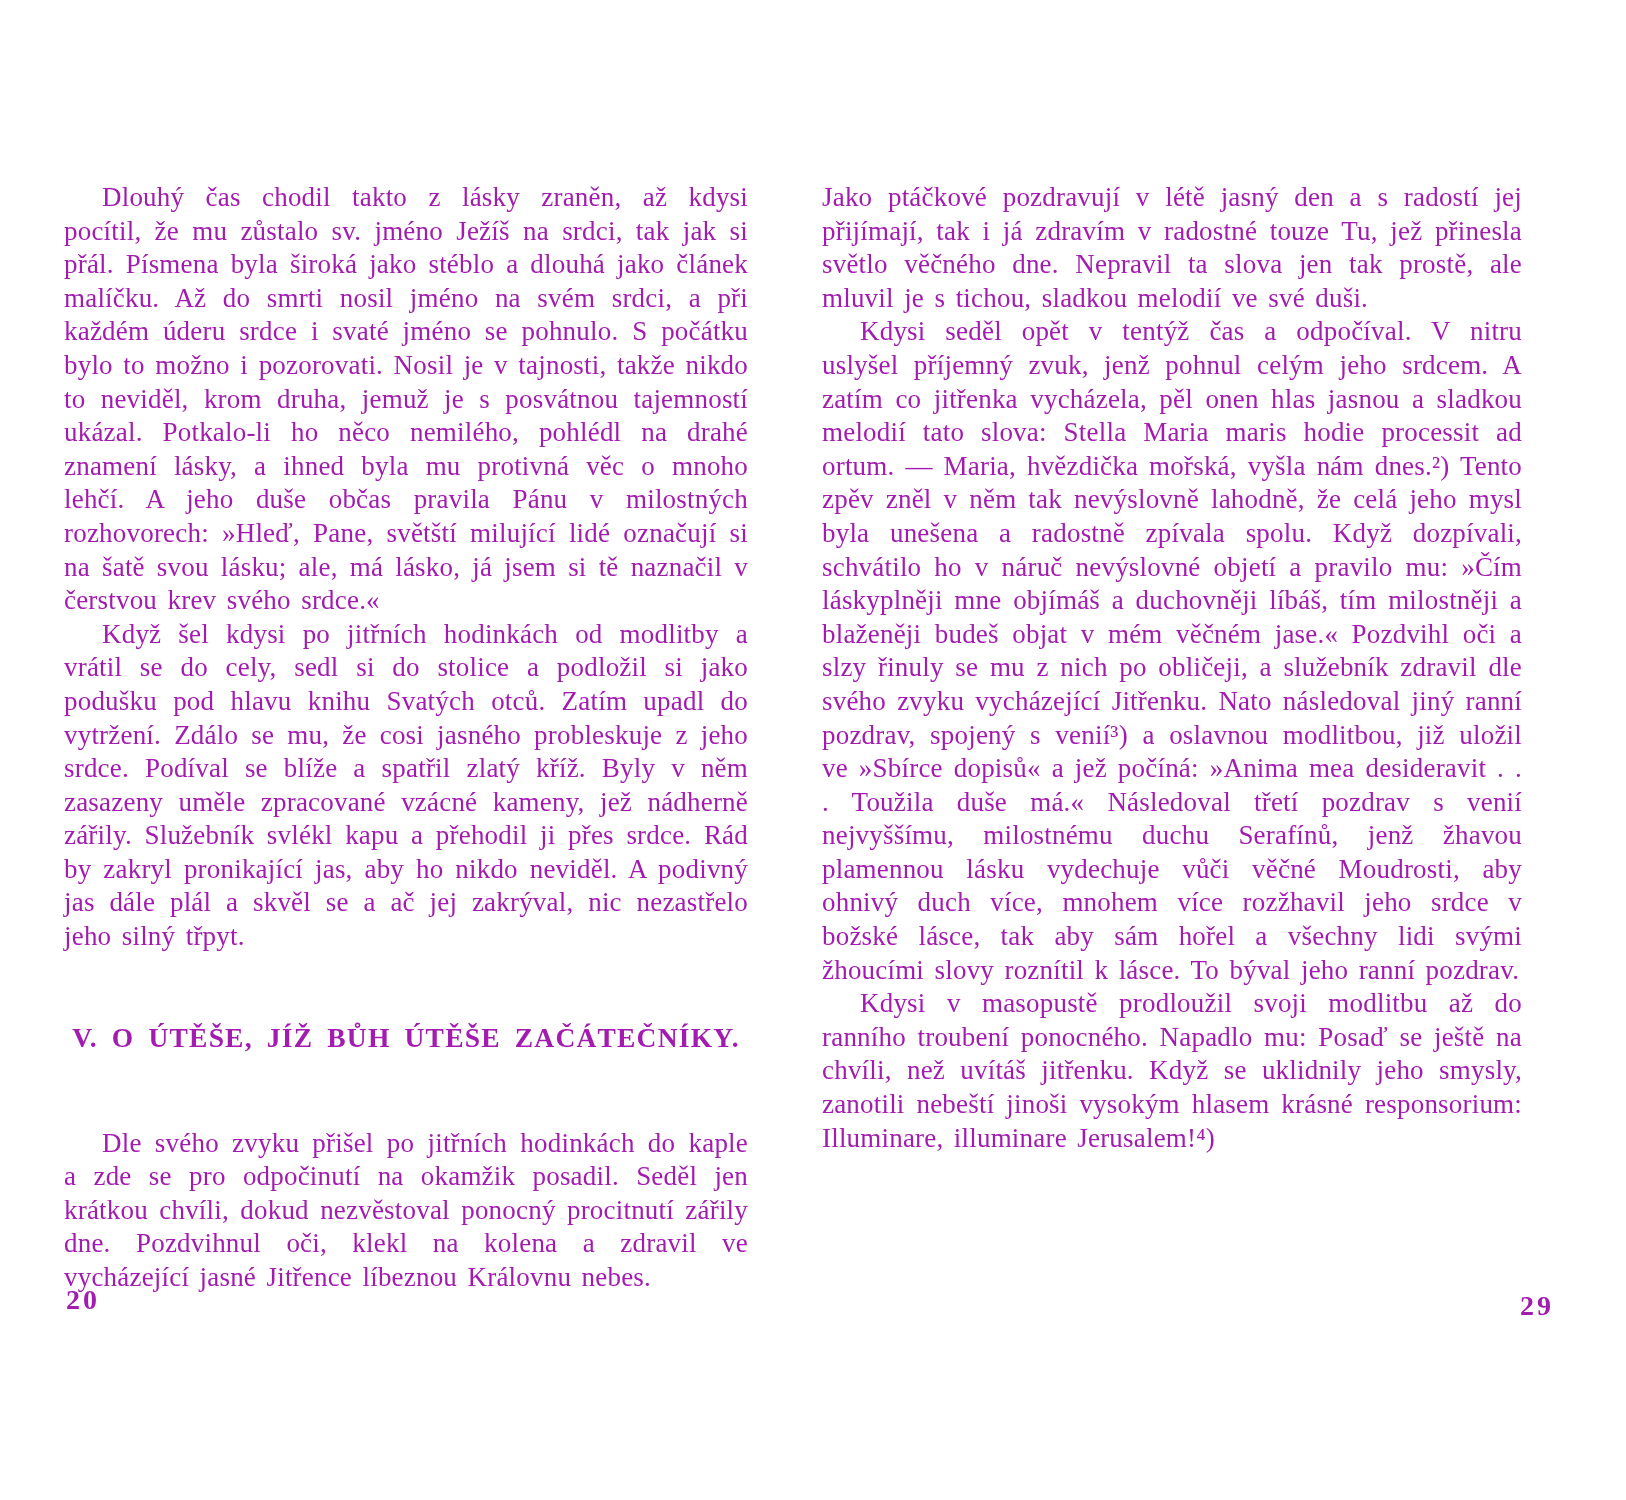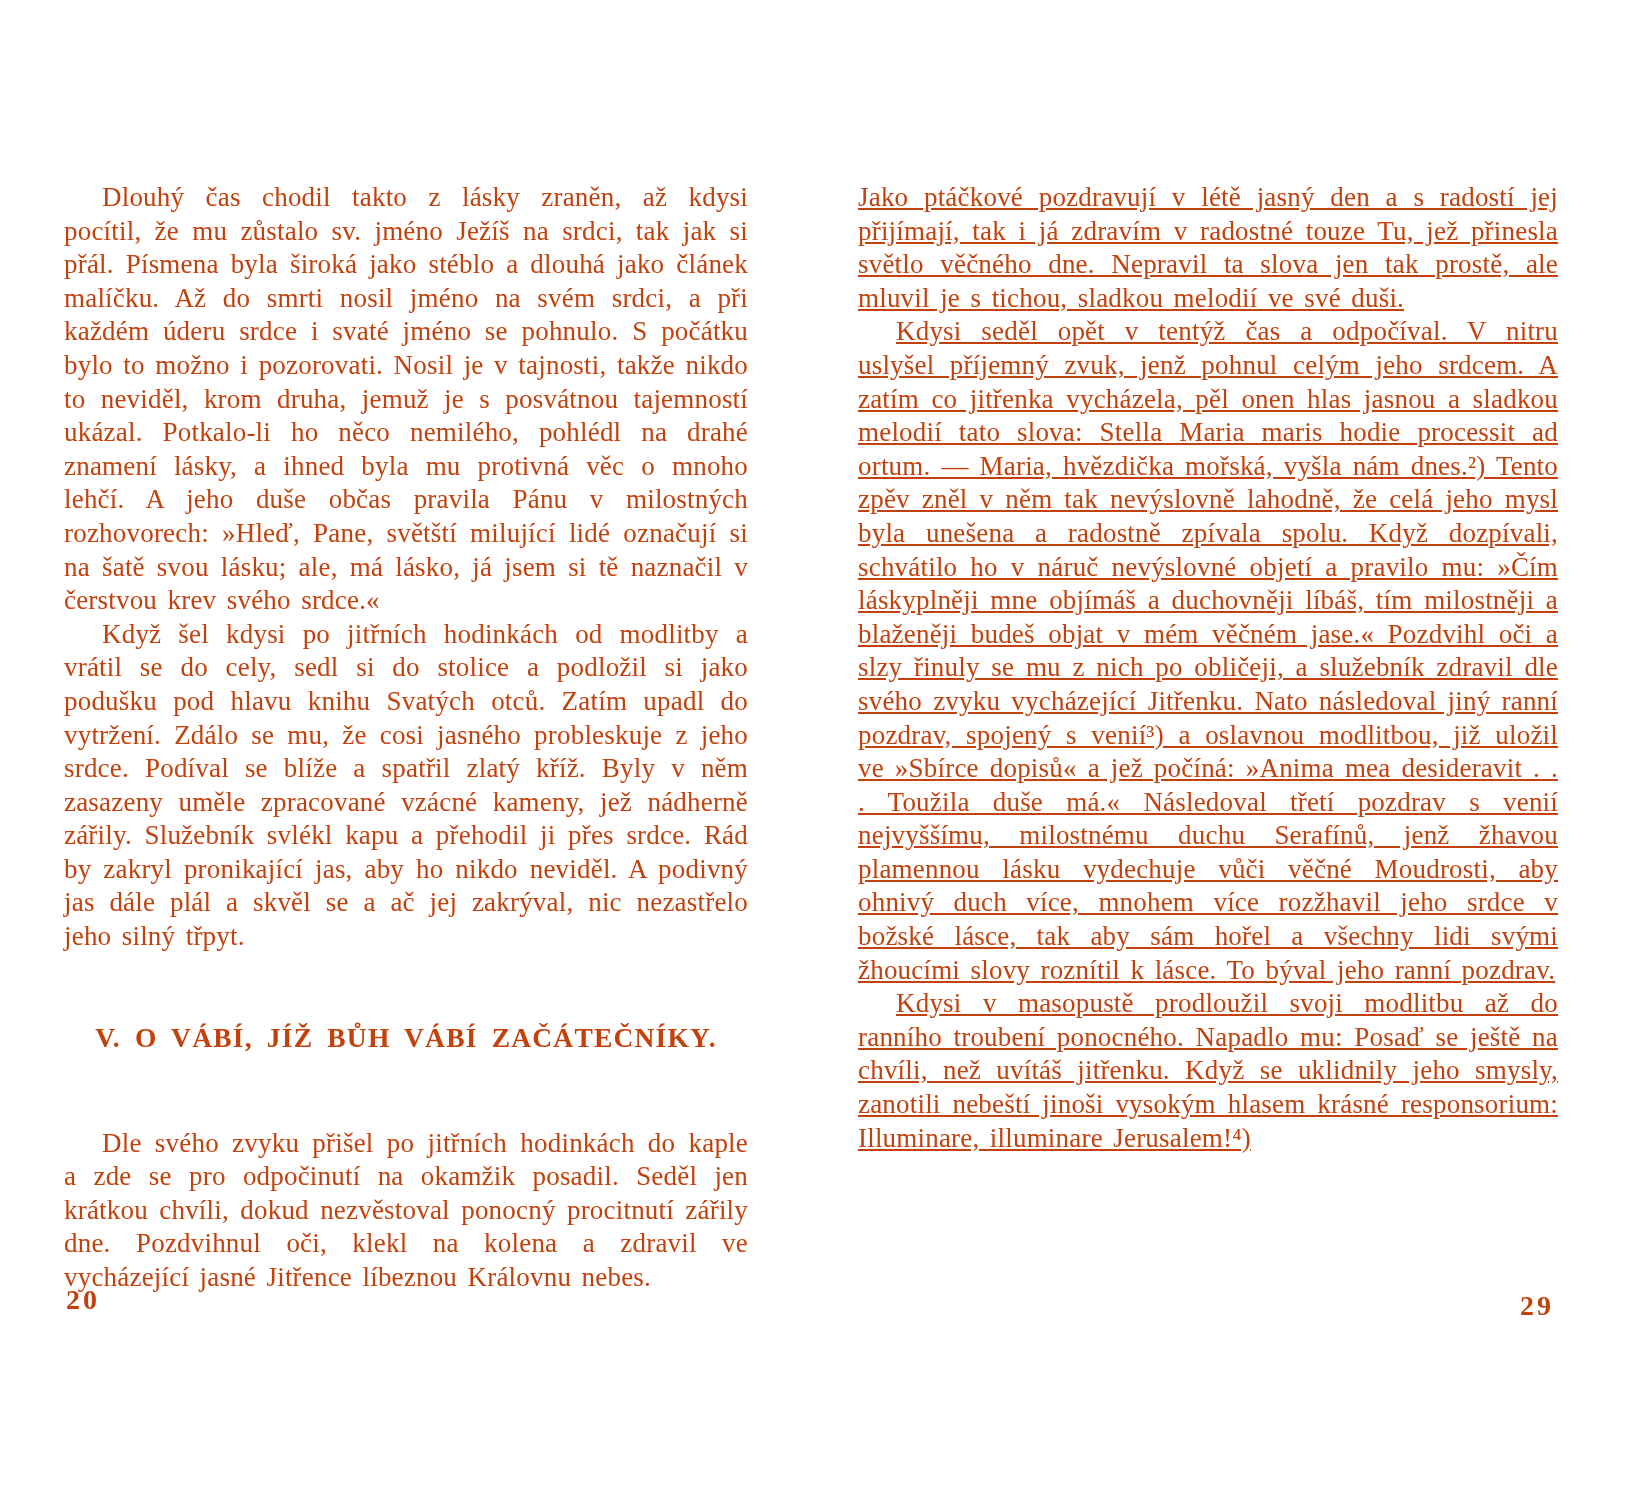--- a/index.html
+++ b/index.html
@@ -14,7 +14,7 @@
     background: #ffffff;
     overflow: hidden;
     font-family: "Liberation Serif", "DejaVu Serif", serif;
-    color: #c2410c;
+    color: #a21caf;
   }
   .page-column {
     position: absolute;

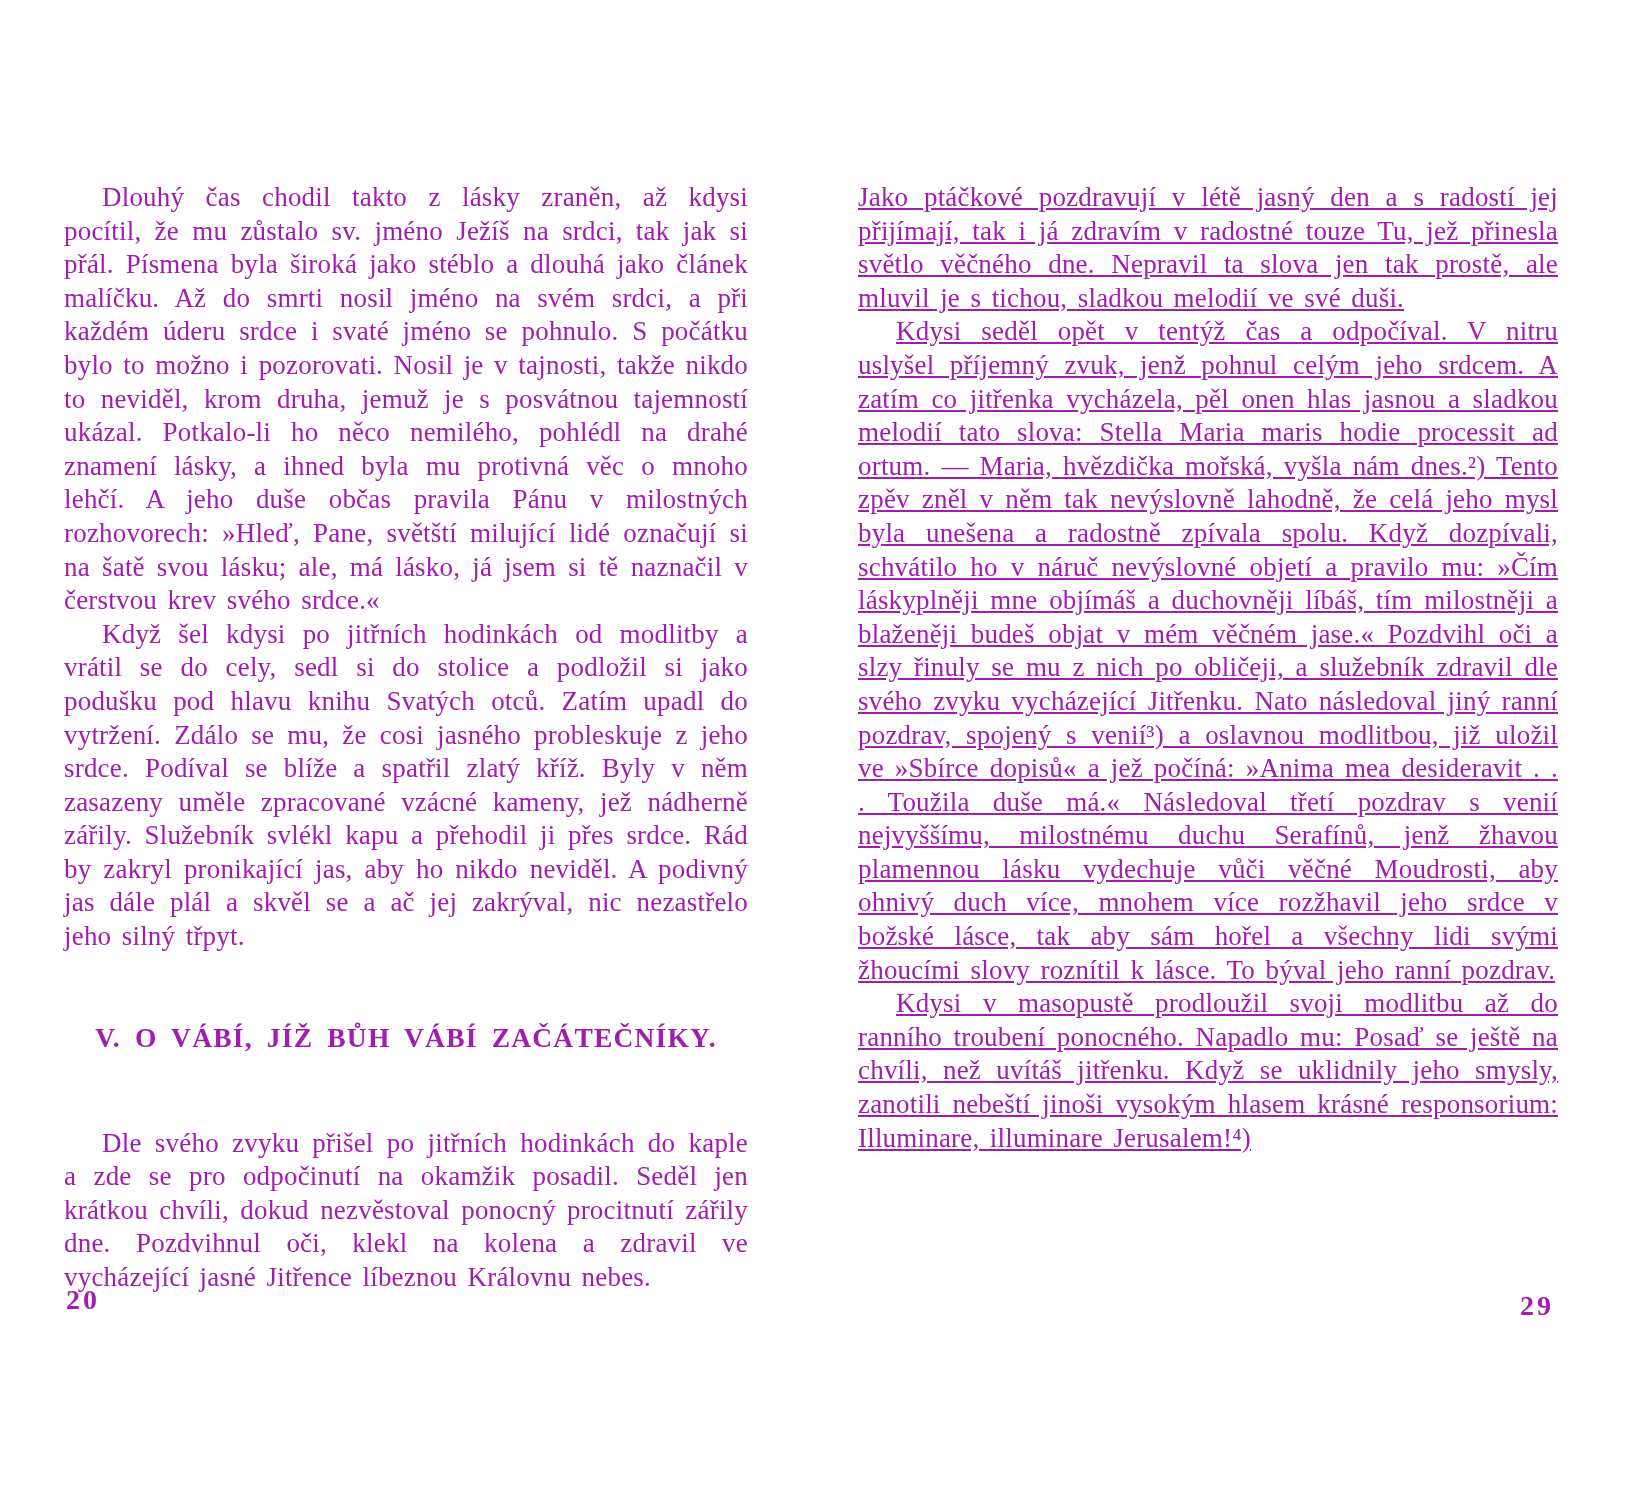--- a/index.html
+++ b/index.html
@@ -30,9 +30,8 @@
     width: 684px;
   }
   #right-page-column {
-    left: 858px;
+    left: 822px;
     width: 700px;
-    text-decoration: underline;
   }
   .page-column p {
     margin: 0;

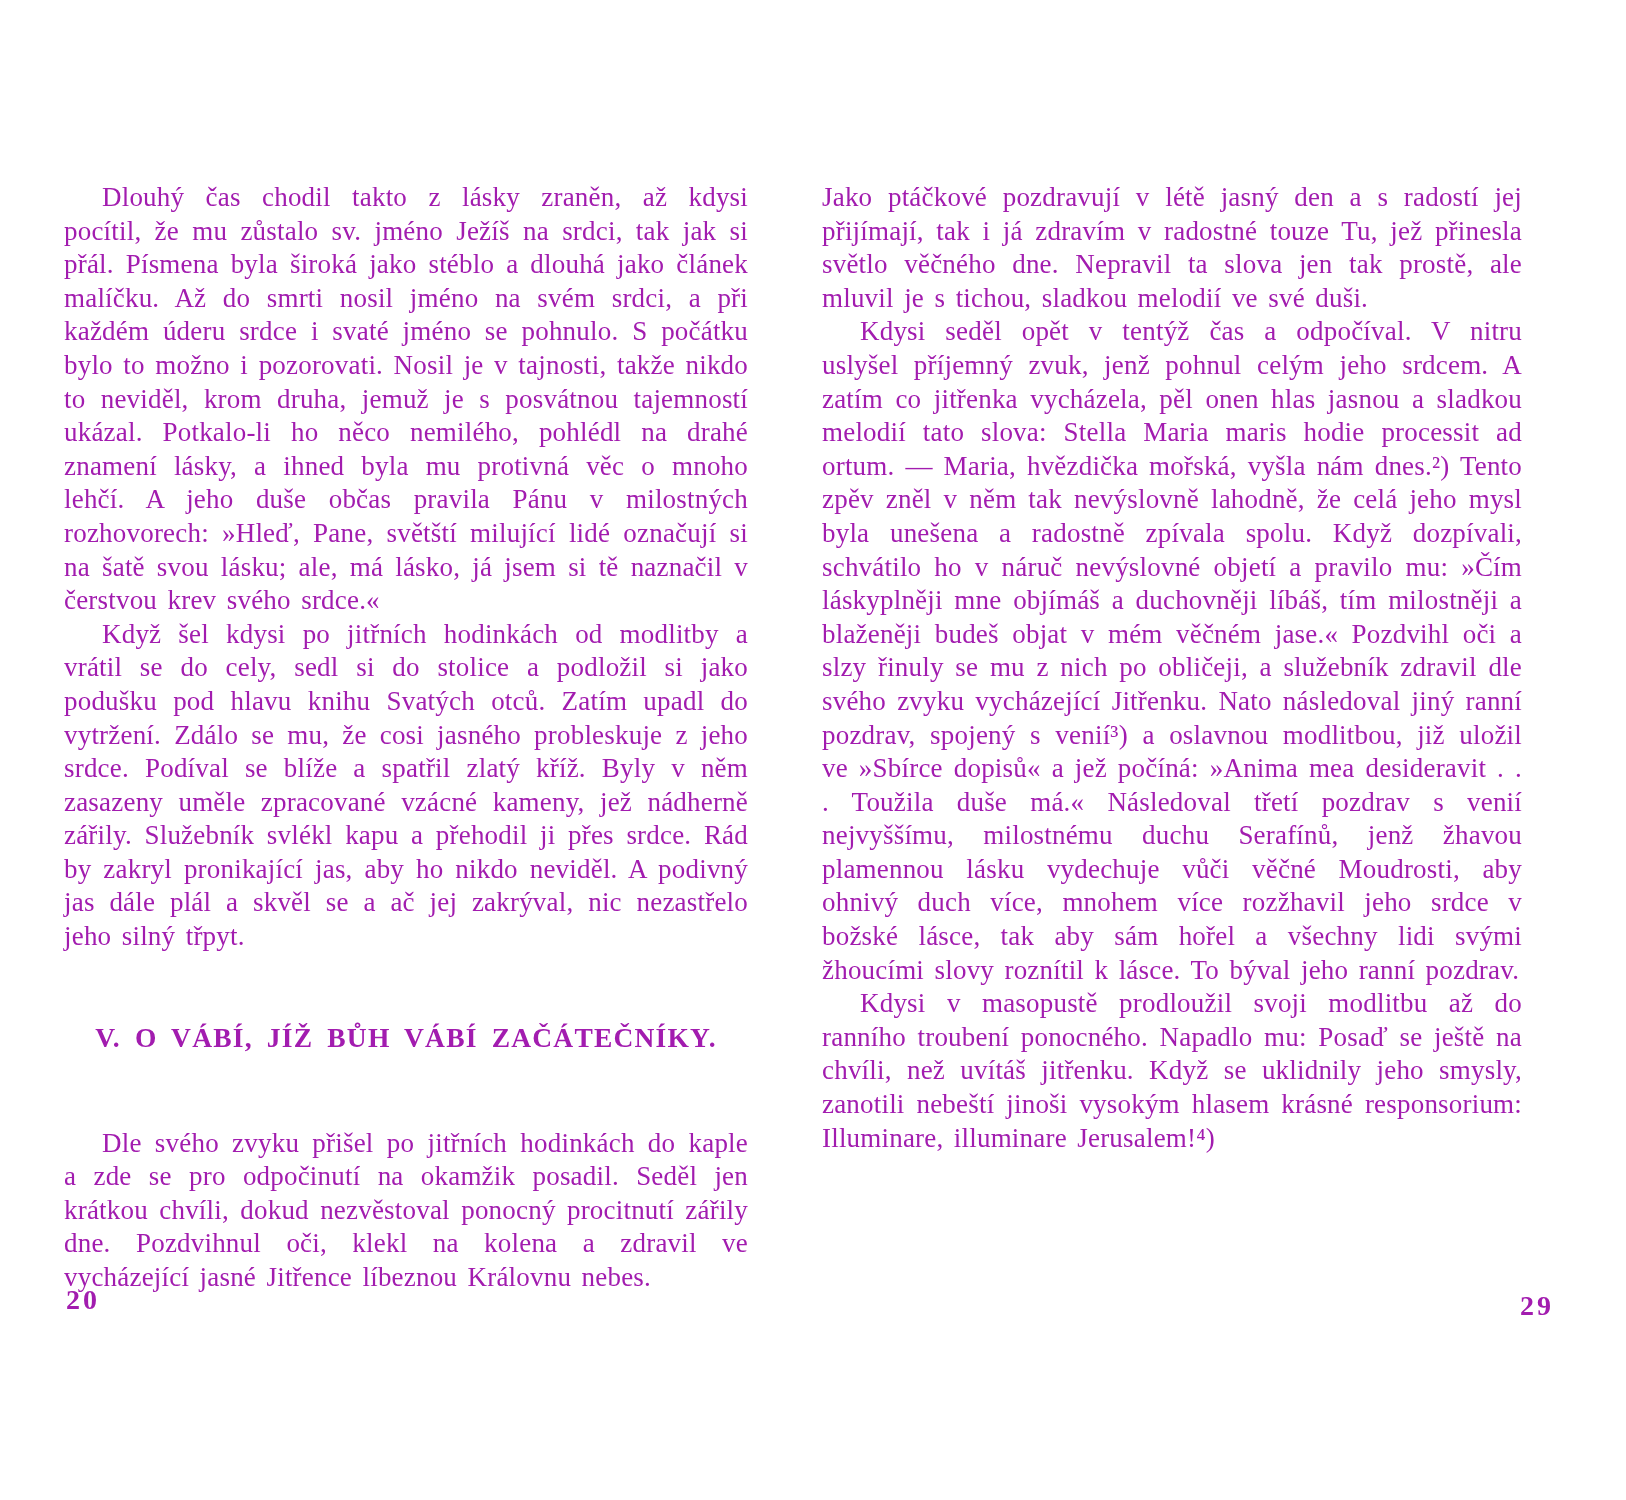--- a/index.html
+++ b/index.html
@@ -77,7 +77,7 @@
   <div id="left-page-column" class="page-column">
     <p class="indent">Dlouhý čas chodil takto z lásky zraněn, až kdysi pocítil, že mu zůstalo sv. jméno Ježíš na srdci, tak jak si přál. Písmena byla široká jako stéblo a dlouhá jako článek malíčku. Až do smrti nosil jméno na svém srdci, a při každém úderu srdce i svaté jméno se pohnulo. S počátku bylo to možno i pozorovati. Nosil je v tajnosti, takže nikdo to neviděl, krom druha, jemuž je s posvátnou tajemností ukázal. Potkalo-li ho něco nemilého, pohlédl na drahé znamení lásky, a ihned byla mu protivná věc o mnoho lehčí. A jeho duše občas pravila Pánu v milostných rozhovorech: »Hleď, Pane, světští milující lidé označují si na šatě svou lásku; ale, má lásko, já jsem si tě naznačil v čerstvou krev svého srdce.«</p>
     <p class="indent">Když šel kdysi po jitřních hodinkách od modlitby a vrátil se do cely, sedl si do stolice a podložil si jako podušku pod hlavu knihu Svatých otců. Zatím upadl do vytržení. Zdálo se mu, že cosi jasného probleskuje z jeho srdce. Podíval se blíže a spatřil zlatý kříž. Byly v něm zasazeny uměle zpracované vzácné kameny, jež nádherně zářily. Služebník svlékl kapu a přehodil ji přes srdce. Rád by zakryl pronikající jas, aby ho nikdo neviděl. A podivný jas dále plál a skvěl se a ač jej zakrýval, nic nezastřelo jeho silný třpyt.</p>
-    <h2 class="chapter-heading">V. O VÁBÍ, JÍŽ BŮH VÁBÍ ZAČÁTEČNÍKY.</h2>
+    <h2 class="chapter-heading">V. O ÚTĚŠE, JÍŽ BŮH ÚTĚŠE ZAČÁTEČNÍKY.</h2>
     <p class="indent">Dle svého zvyku přišel po jitřních hodinkách do kaple a zde se pro odpočinutí na okamžik posadil. Seděl jen krátkou chvíli, dokud nezvěstoval ponocný procitnutí zářily dne. Pozdvihnul oči, klekl na kolena a zdravil ve vycházející jasné Jitřence líbeznou Královnu nebes.</p>
   </div>
 

